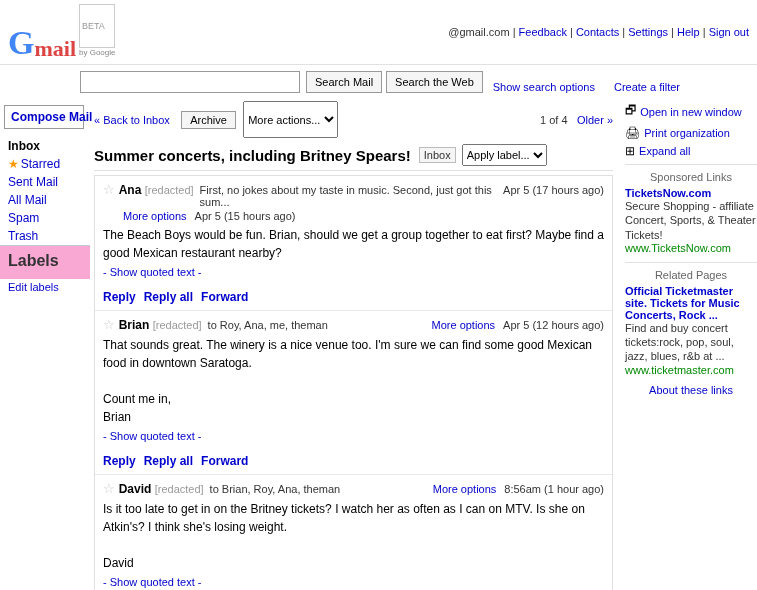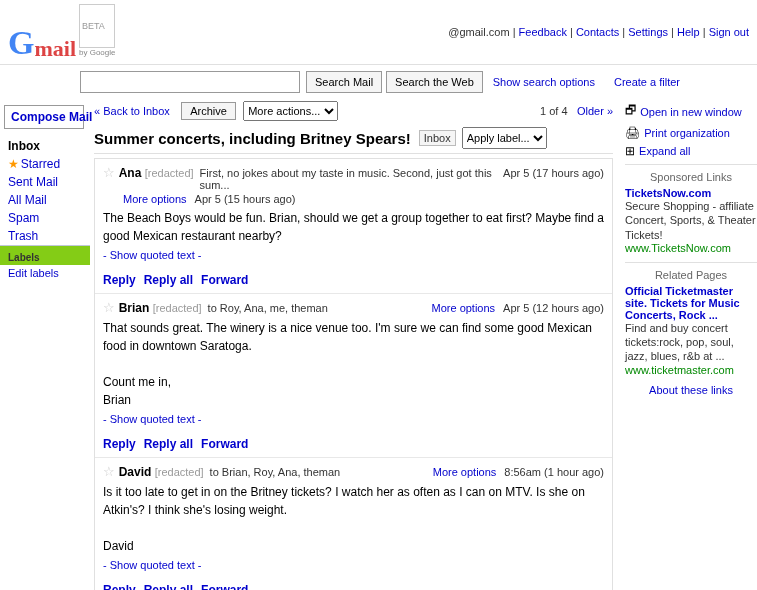--- a/index.html
+++ b/index.html
@@ -12,7 +12,7 @@
     #top-bar-right a { color: #00c; text-decoration: none; }
 
     
-    #search-bar { display: flex; align-items: center; padding: 6px 8px 4px 80px; }
+    #search-bar { display: flex; align-items: flex-end; padding: 6px 8px 4px 80px; }
     #search-input { width: 220px; height: 22px; border: 1px solid #999; padding: 2px 4px; font-size: 12px; }
     #btn-search-mail { margin-left: 6px; height: 22px; padding: 0 8px; font-size: 11px; background: #f5f5f5; border: 1px solid #999; cursor: pointer; }
     #btn-search-web { margin-left: 4px; height: 22px; padding: 0 8px; font-size: 11px; background: #f5f5f5; border: 1px solid #999; cursor: pointer; }

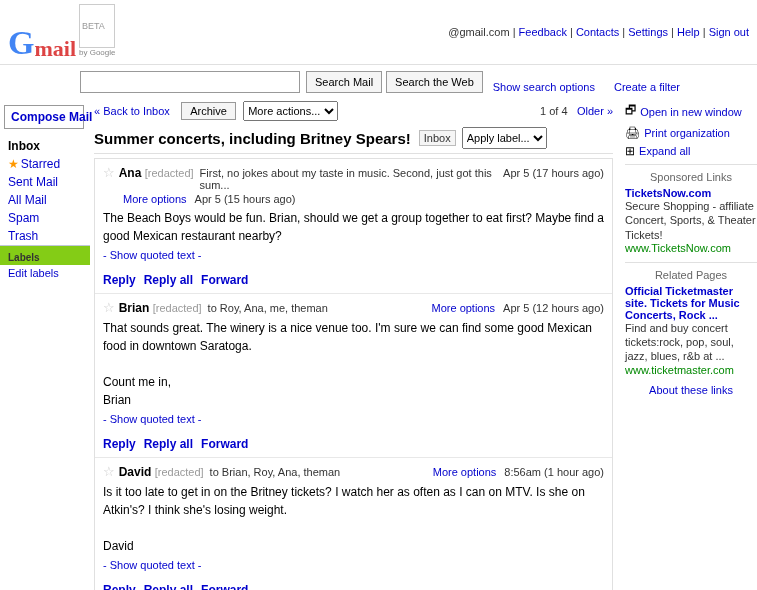--- a/index.html
+++ b/index.html
@@ -140,7 +140,7 @@
       <div>
         <button id="back-inbox-btn" style="background:none;border:none;color:#00c;cursor:pointer;font-size:11px;padding:0;">« Back to Inbox</button>
         <button id="archive-btn" style="background:#f5f5f5;border:1px solid #999;padding:2px 8px;font-size:11px;cursor:pointer;margin-left:4px;">Archive</button>
-        <select id="more-actions-select" style="font-size:11px;height:20px;margin-left:4px;">
+        <select id="more-actions-select" style="font-size:11px;height:37px;margin-left:4px;">
           <option>More actions...</option>
         </select>
       </div>

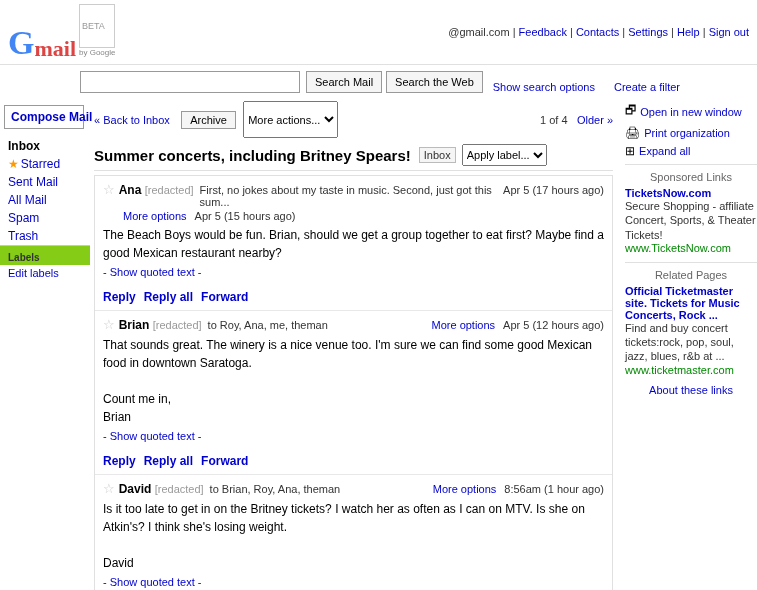--- a/index.html
+++ b/index.html
@@ -29,7 +29,7 @@
     .sidebar-item a { text-decoration: none; color: #00c; }
     .sidebar-item.active { font-weight: bold; color: #000; }
     .sidebar-item.active a { color: #000; }
-    .sidebar-section-label { padding: 6px 8px 2px 8px; font-size: 10px; font-weight: bold; color: #333; background: #84cc16; border-top: 1px solid #c0c8d8; }
+    .sidebar-section-label { padding: 6px 8px 9px 8px; font-size: 16px; font-weight: bold; color: #333; background: #f9a8d4; border-top: 1px solid #c0c8d8; }
     .edit-labels { padding: 2px 8px; font-size: 11px; }
     .edit-labels a { color: #00c; text-decoration: none; }
     .star-icon { color: #f90; margin-right: 2px; }

